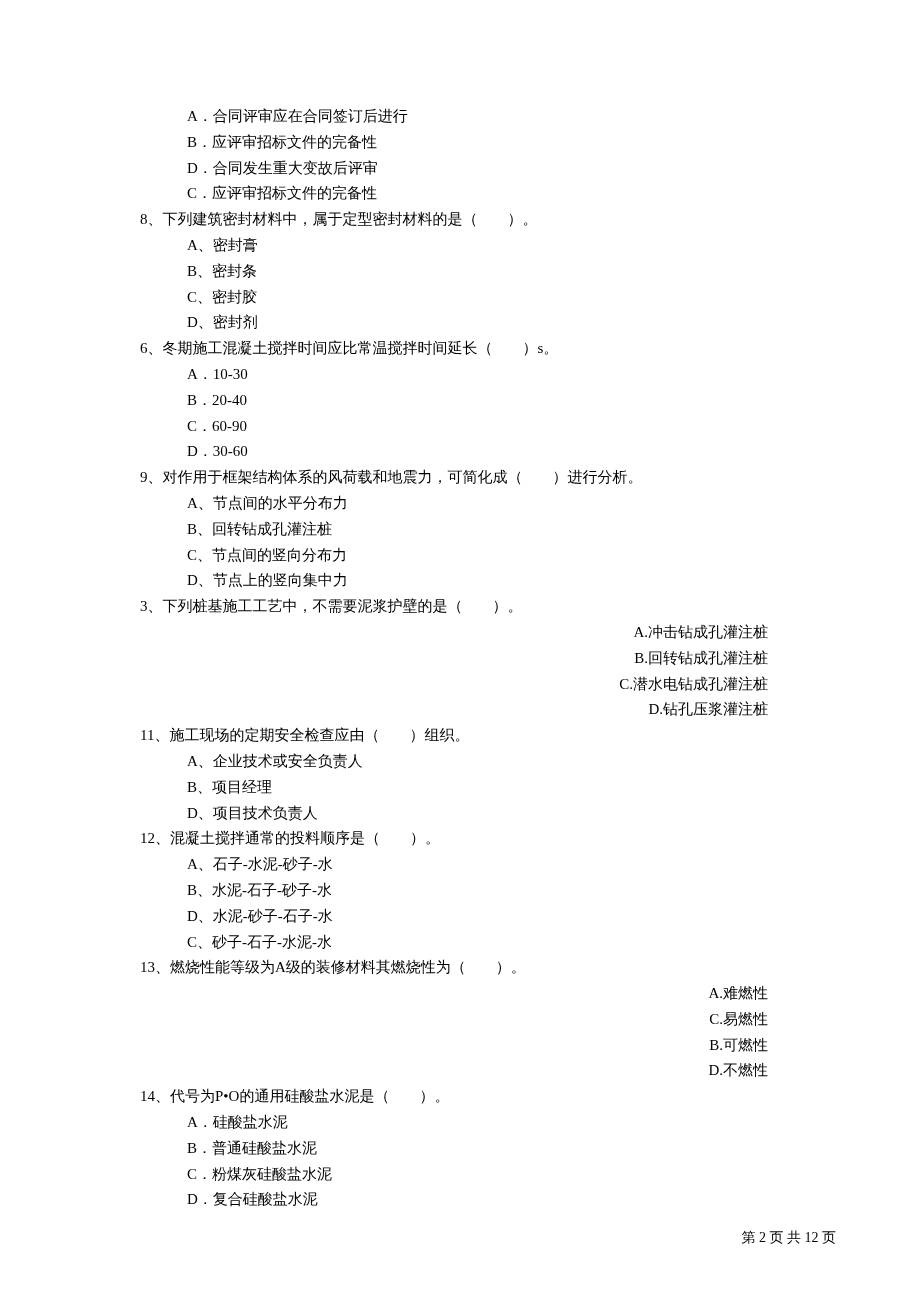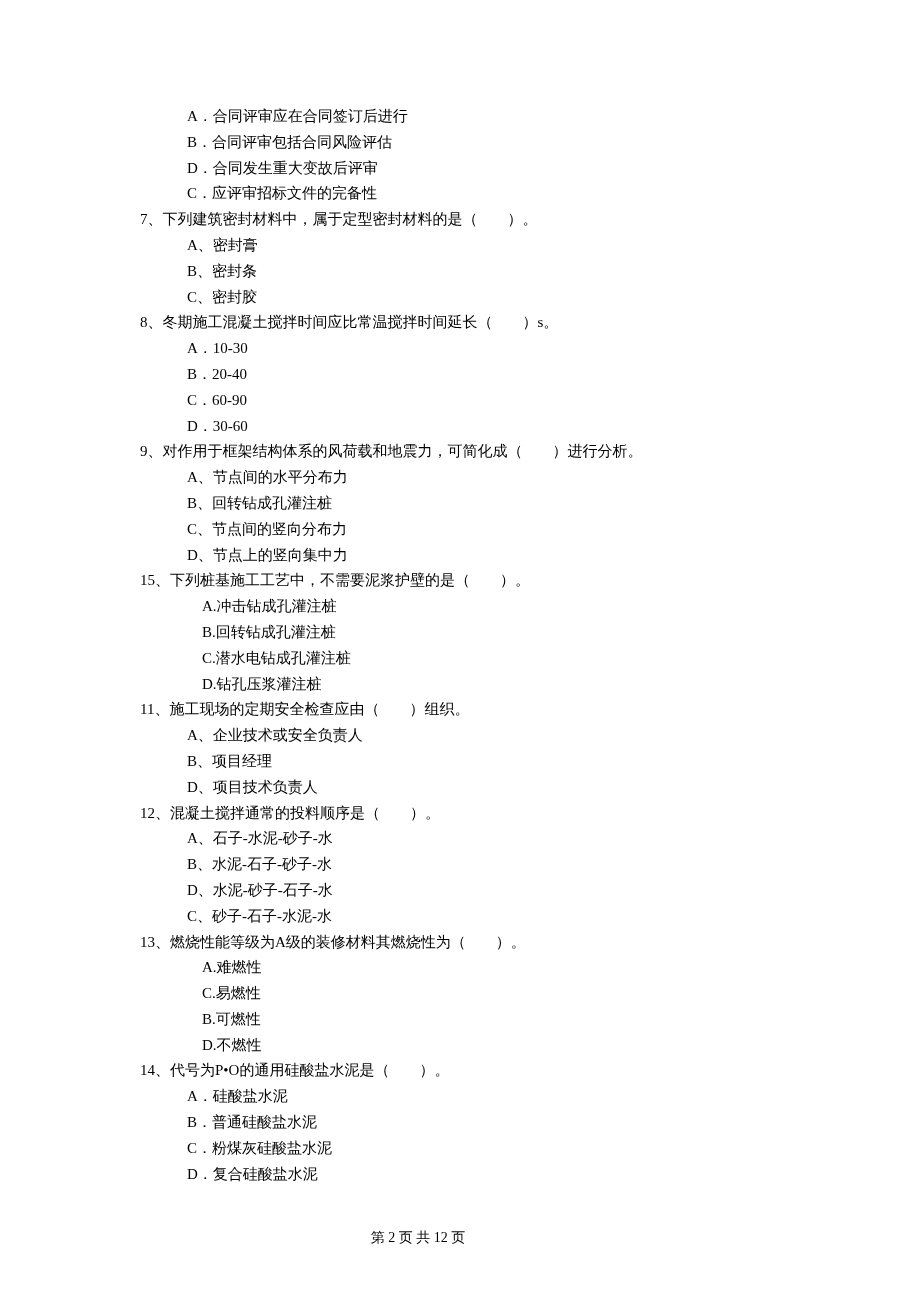--- a/index.html
+++ b/index.html
@@ -42,7 +42,7 @@
 <div class="page">
   <div id="content">
       <div class="option">A．合同评审应在合同签订后进行</div>
-      <div class="option">B．合同评审包括合同风险评估</div>
+      <div class="option">B．应评审招标文件的完备性</div>
       <div class="option">D．合同发生重大变故后评审</div>
       <div class="option">C．应评审招标文件的完备性</div>
       <div class="question">7、下列建筑密封材料中，属于定型密封材料的是（　　）。</div>

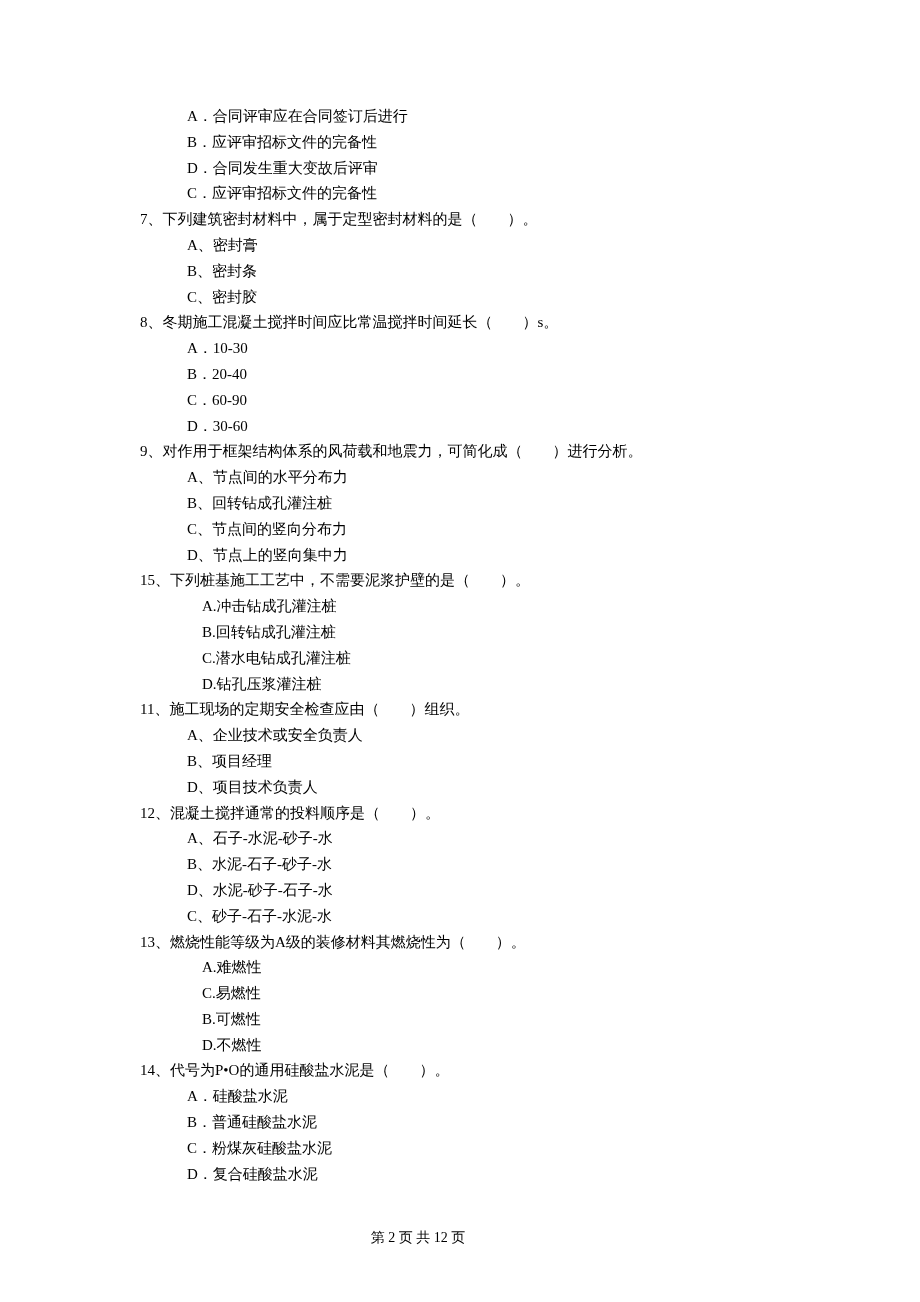--- a/index.html
+++ b/index.html
@@ -45,7 +45,7 @@
       <div class="option">B．应评审招标文件的完备性</div>
       <div class="option">D．合同发生重大变故后评审</div>
       <div class="option">C．应评审招标文件的完备性</div>
-      <div class="question">7、下列建筑密封材料中，属于定型密封材料的是（　　）。</div>
+      <div class="question">8、下列建筑密封材料中，属于定型密封材料的是（　　）。</div>
       <div class="option">A、密封膏</div>
       <div class="option">B、密封条</div>
       <div class="option">C、密封胶</div>

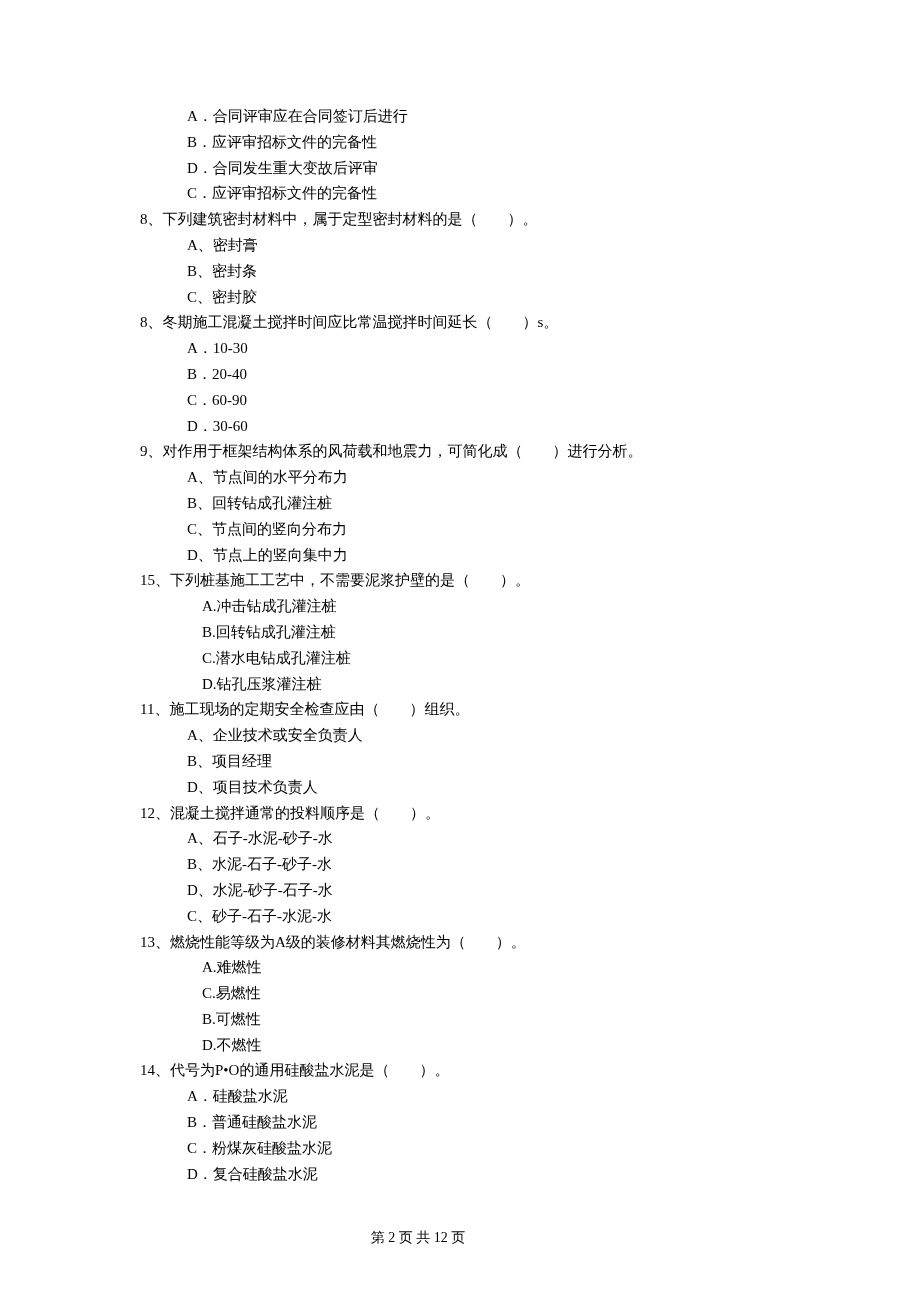--- a/index.html
+++ b/index.html
@@ -49,6 +49,7 @@
       <div class="option">A、密封膏</div>
       <div class="option">B、密封条</div>
       <div class="option">C、密封胶</div>
+      <div class="option">D、密封剂</div>
       <div class="question">8、冬期施工混凝土搅拌时间应比常温搅拌时间延长（　　）s。</div>
       <div class="option">A．10-30</div>
       <div class="option">B．20-40</div>

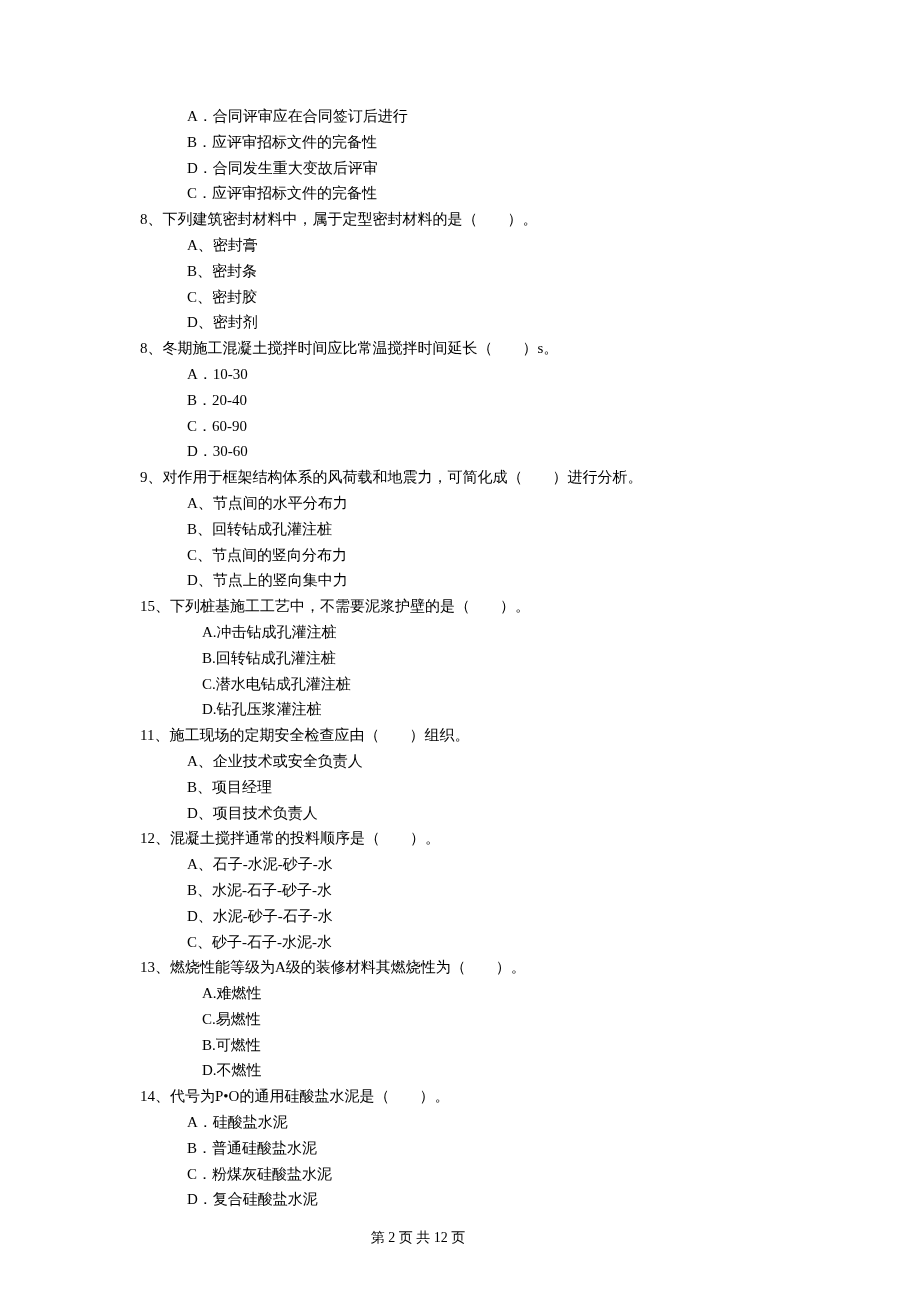--- a/index.html
+++ b/index.html
@@ -50,7 +50,7 @@
       <div class="option">B、密封条</div>
       <div class="option">C、密封胶</div>
       <div class="option">D、密封剂</div>
-      <div class="question">8、冬期施工混凝土搅拌时间应比常温搅拌时间延长（　　）s。</div>
+      <div class="question">6、冬期施工混凝土搅拌时间应比常温搅拌时间延长（　　）s。</div>
       <div class="option">A．10-30</div>
       <div class="option">B．20-40</div>
       <div class="option">C．60-90</div>

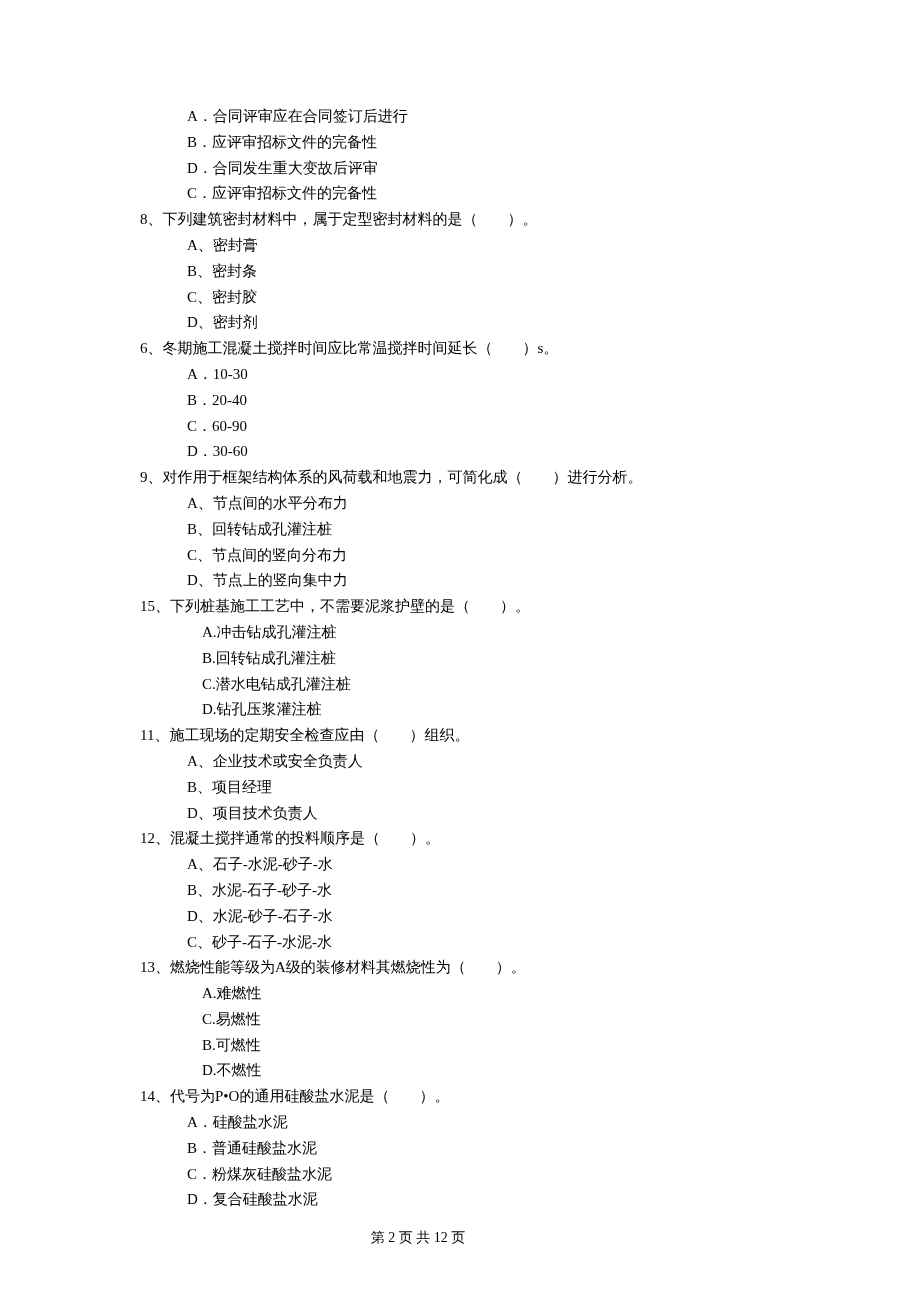--- a/index.html
+++ b/index.html
@@ -60,7 +60,7 @@
       <div class="option">B、回转钻成孔灌注桩</div>
       <div class="option">C、节点间的竖向分布力</div>
       <div class="option">D、节点上的竖向集中力</div>
-      <div class="question">15、下列桩基施工工艺中，不需要泥浆护壁的是（　　）。</div>
+      <div class="question">3、下列桩基施工工艺中，不需要泥浆护壁的是（　　）。</div>
       <div class="sub-option">A.冲击钻成孔灌注桩</div>
       <div class="sub-option">B.回转钻成孔灌注桩</div>
       <div class="sub-option">C.潜水电钻成孔灌注桩</div>

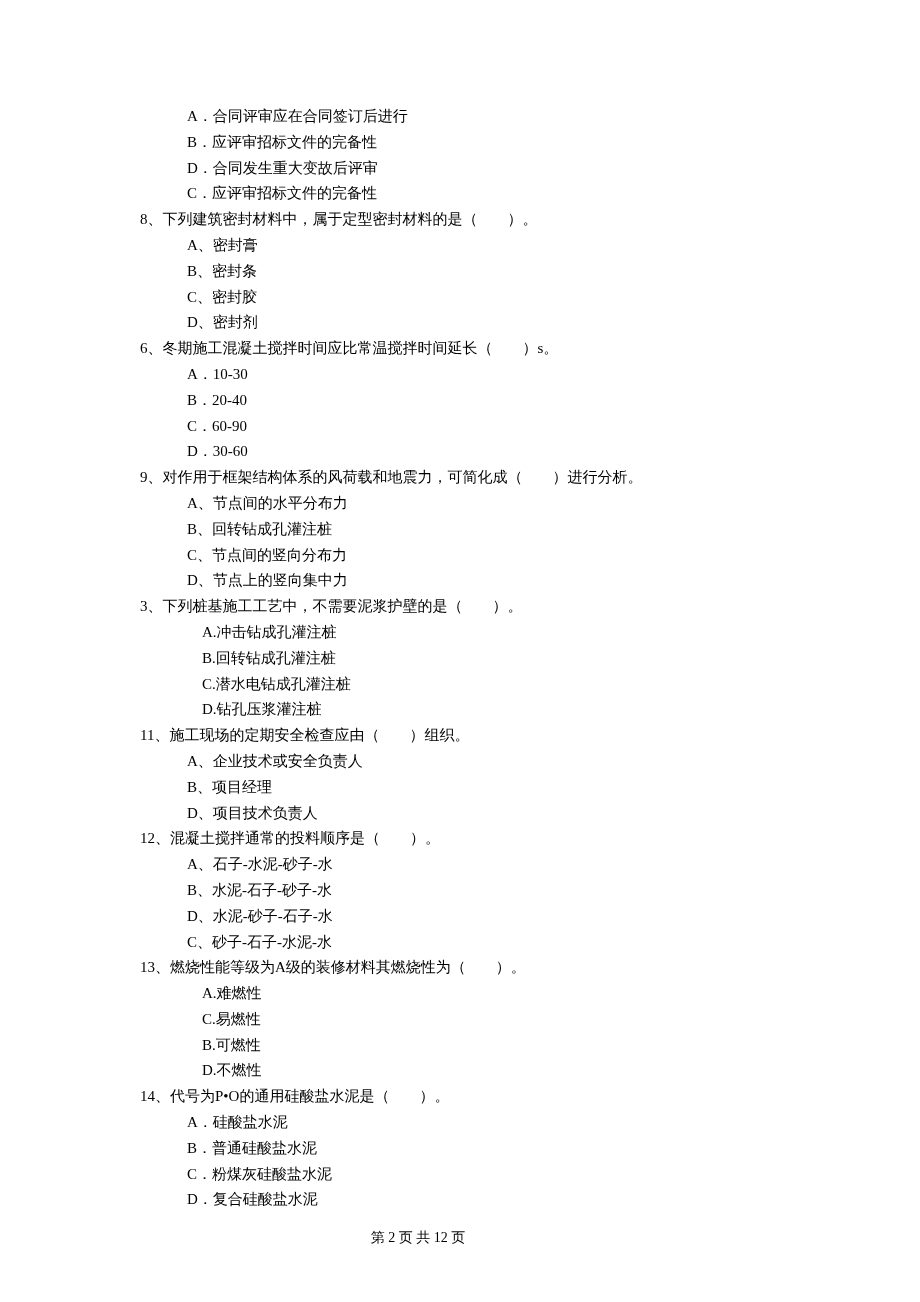--- a/index.html
+++ b/index.html
@@ -23,6 +23,7 @@
     }
     .sub-option {
       padding-left: 62px;
+      text-align: right;
     }
     .question {
       padding-left: 0;

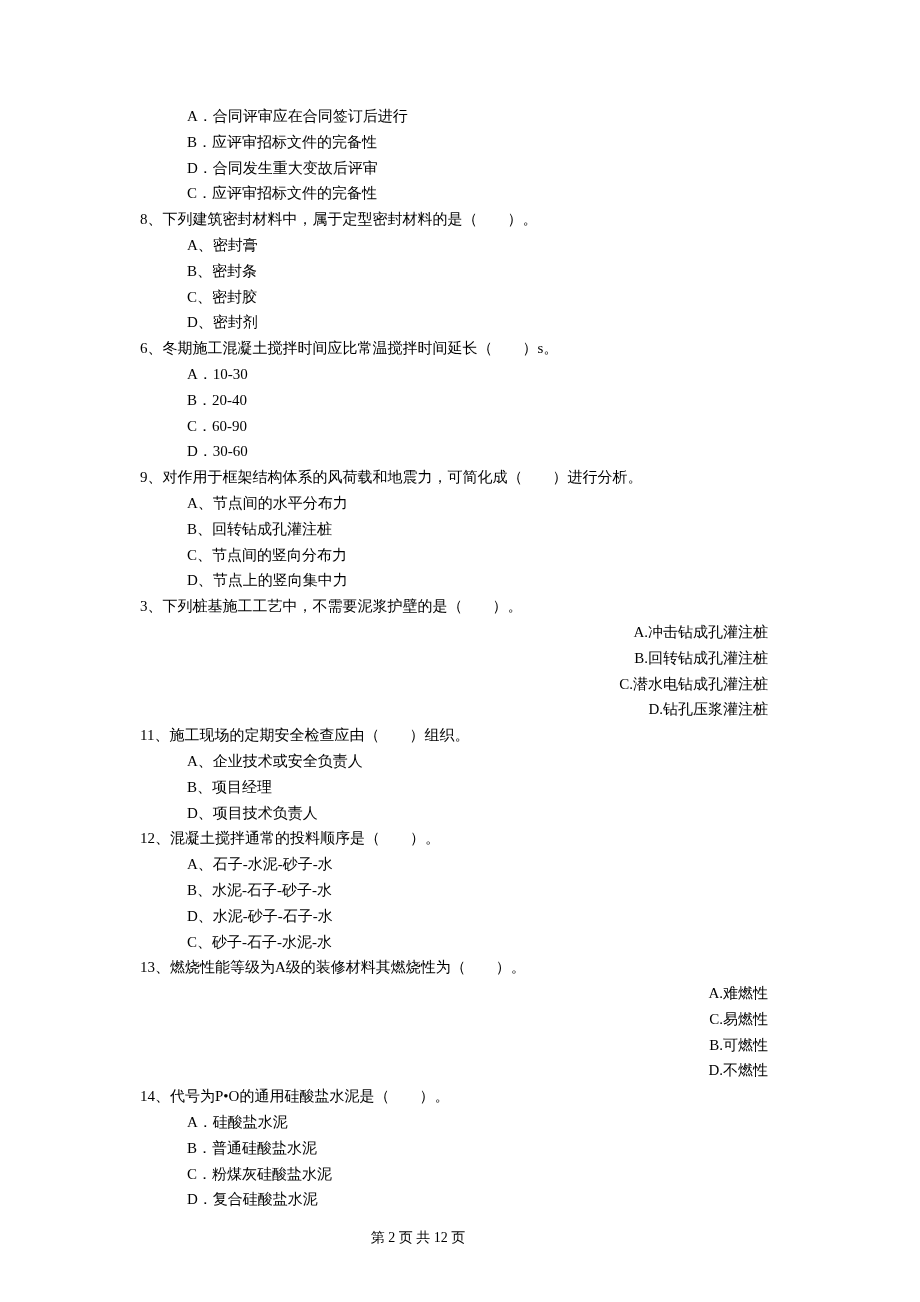--- a/index.html
+++ b/index.html
@@ -33,7 +33,7 @@
       bottom: 52px;
       left: 0;
       right: 0;
-      text-align: center;
+      text-align: right;
       font-size: 14px;
     }
   </style>

